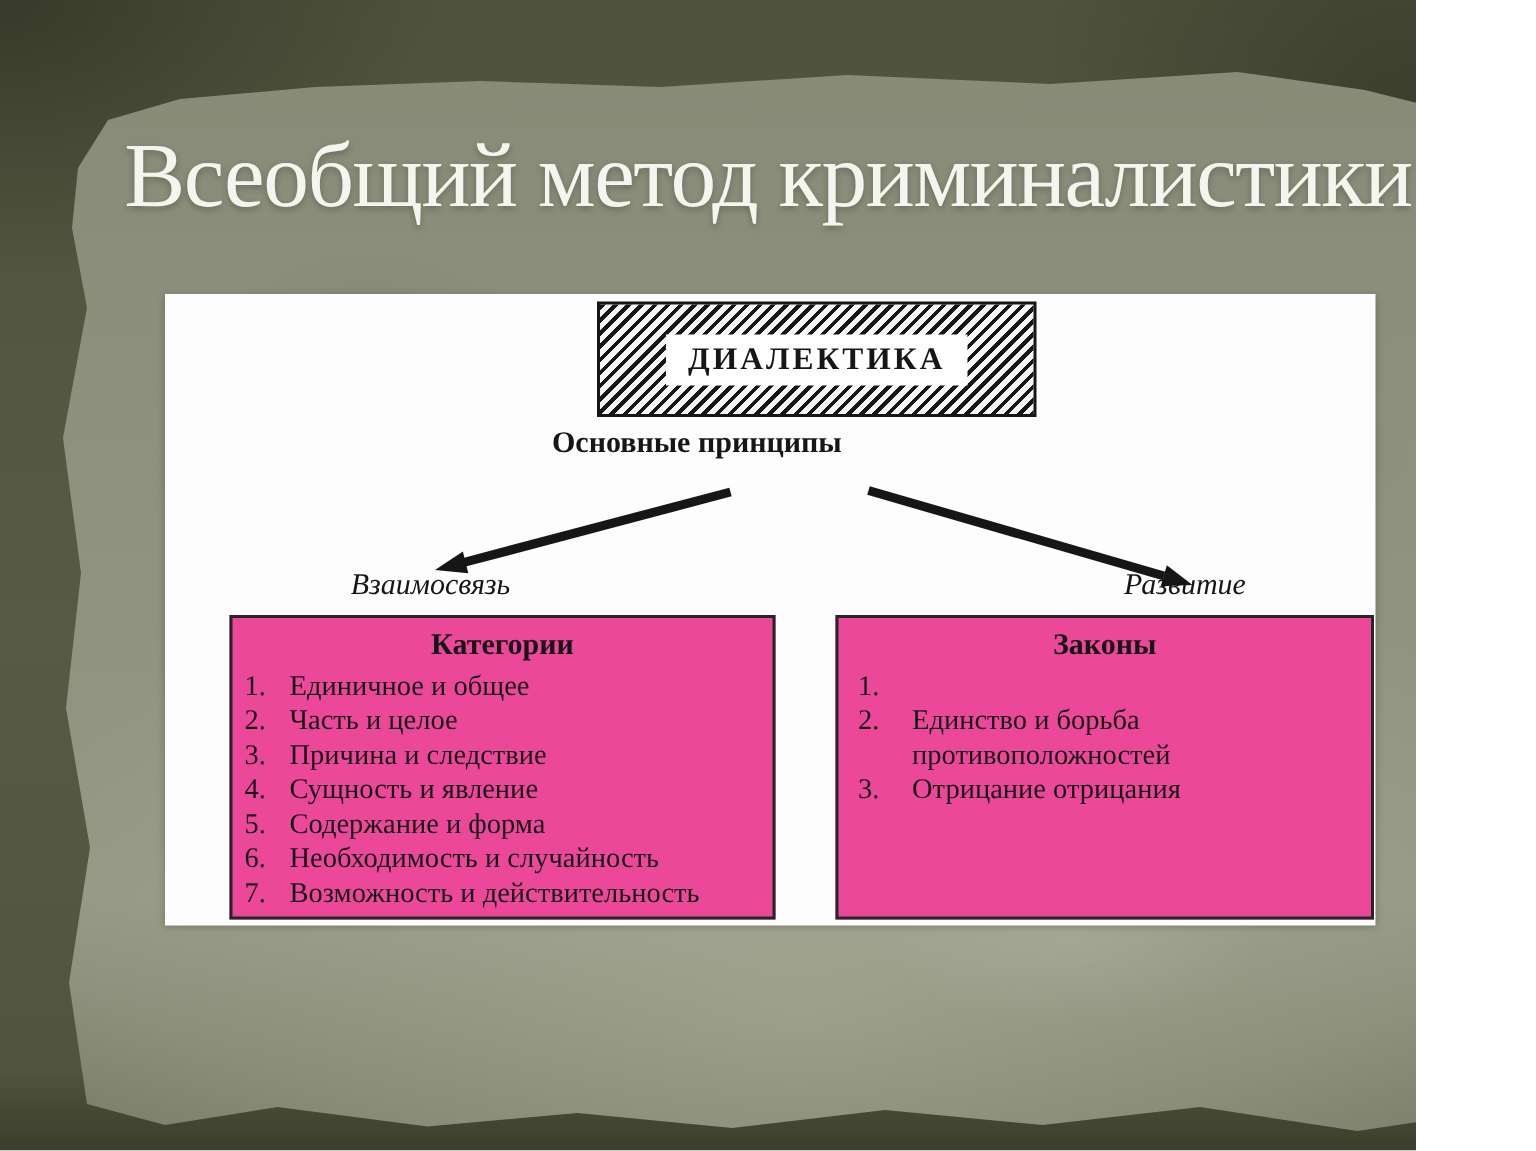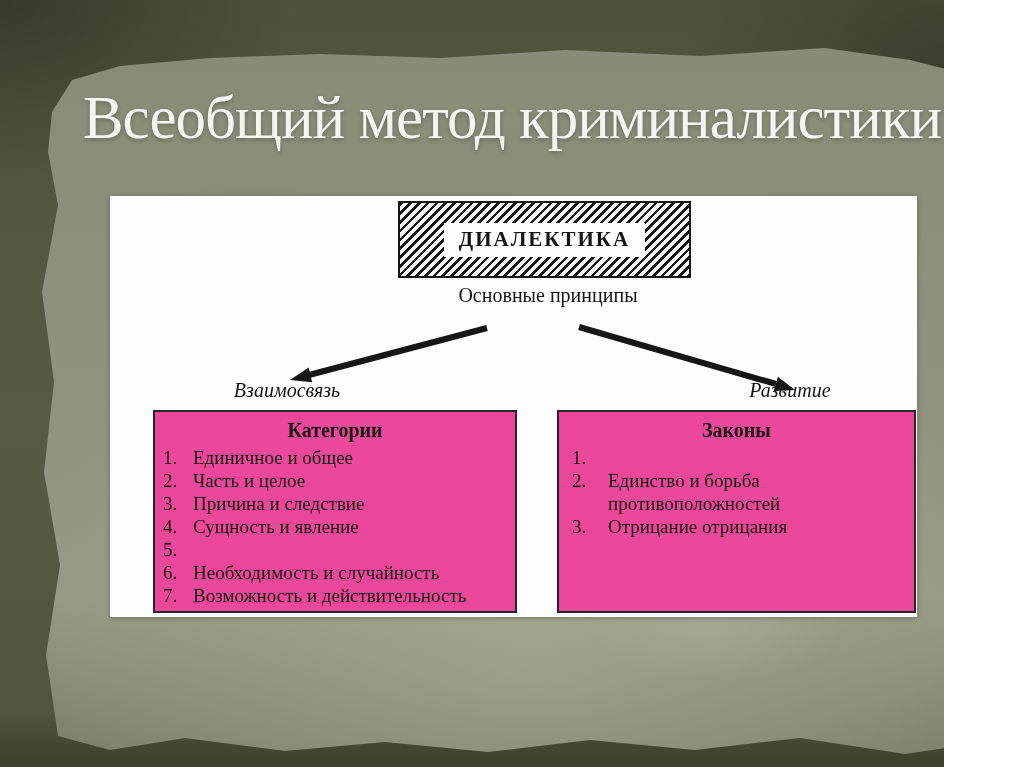--- a/index.html
+++ b/index.html
@@ -62,7 +62,7 @@
   }
   .principles {
     position: absolute; left: 258px; top: 88px; width: 360px;
-    text-align: center; font-weight: normal; font-size: 20px;
+    text-align: left; font-weight: bold; font-size: 20px;
     color: var(--ink,#161616);
   }
   .arrows { position: absolute; left: 0; top: 0; }

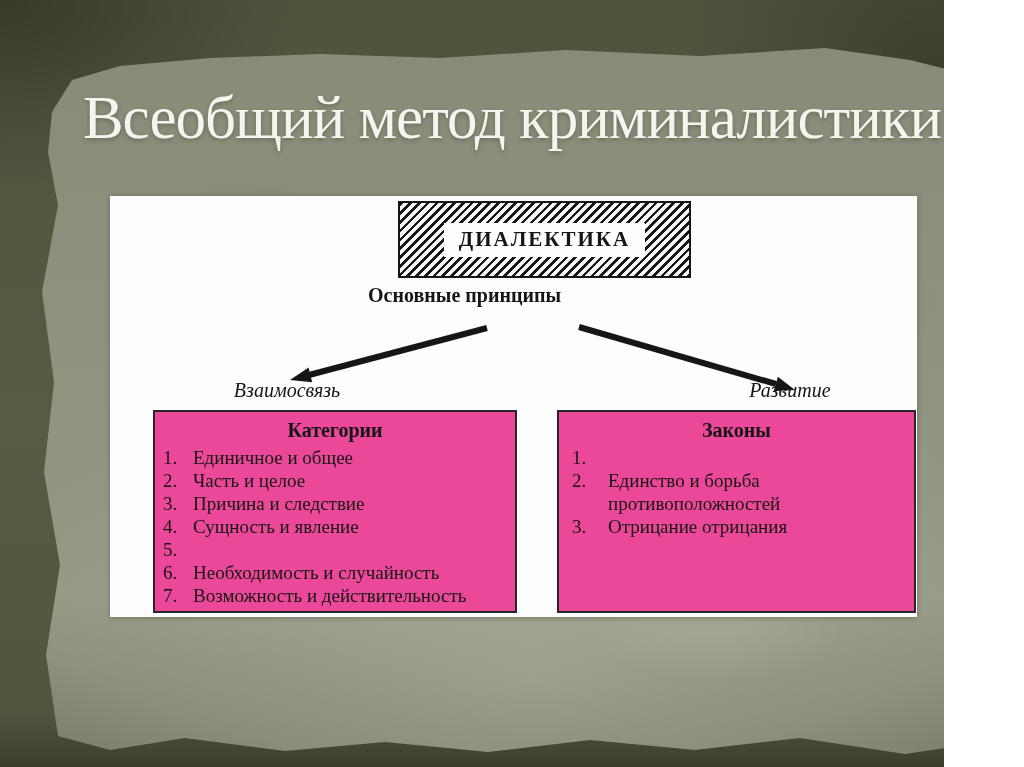--- a/index.html
+++ b/index.html
@@ -146,6 +146,7 @@
           </li>
         <li>
             <span class="num">5.</span>
+            <span class="txt">Содержание и форма</span>
           </li>
         <li>
             <span class="num">6.</span>

